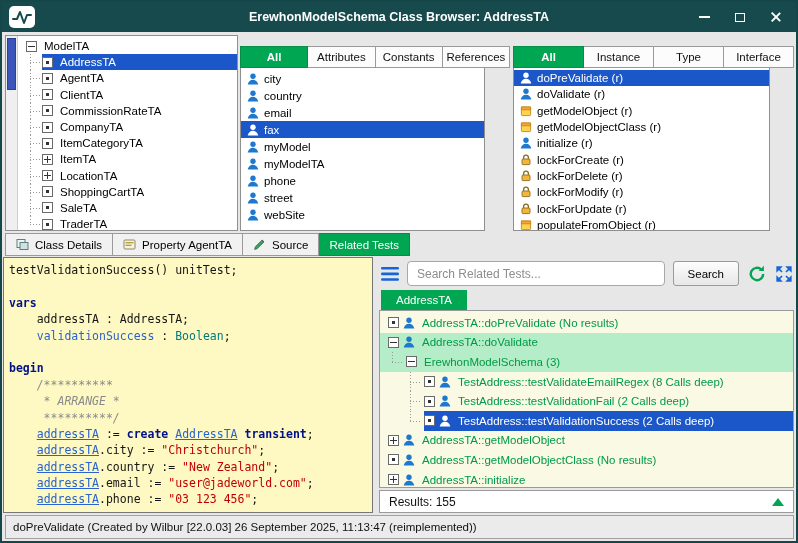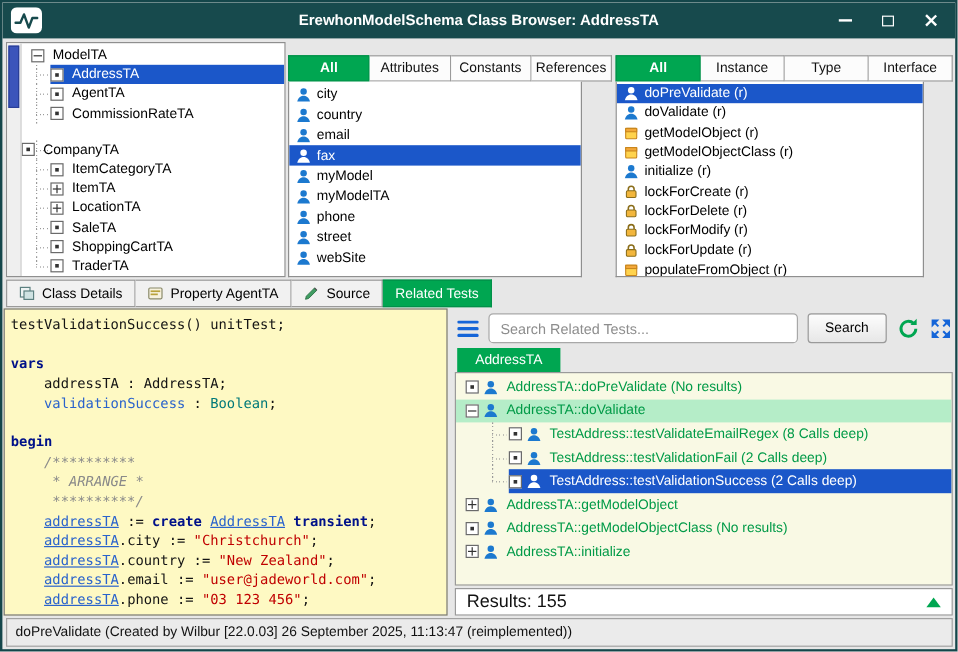--- a/index.html
+++ b/index.html
@@ -155,6 +155,14 @@
           <span class="vseg" style="left: 12px; top: 0px; height: 100%;"></span>
           <span class="rowline">
             <span class="glyph glyph-dot"></span>
+            <span class="lbl">ClientTA</span>
+          </span>
+        </div>
+        <div class="trow" style="padding-left: 24px;">
+          <span class="hseg" style="left: 12px; width: 10px;"></span>
+          <span class="vseg" style="left: 12px; top: 0px; height: 100%;"></span>
+          <span class="rowline">
+            <span class="glyph glyph-dot"></span>
             <span class="lbl">CommissionRateTA</span>
           </span>
         </div>

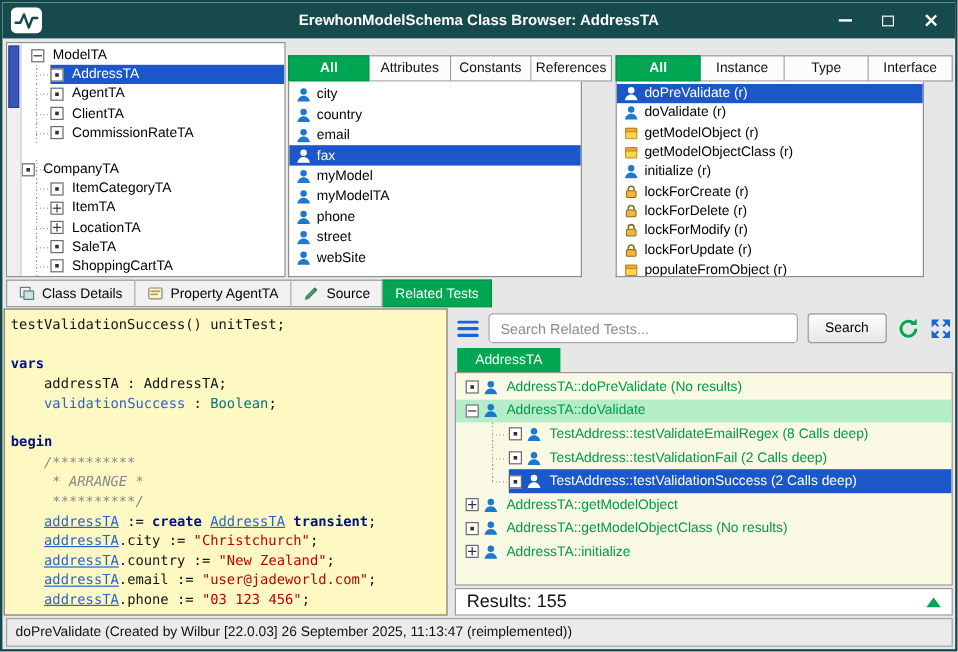--- a/index.html
+++ b/index.html
@@ -166,7 +166,7 @@
             <span class="lbl">CommissionRateTA</span>
           </span>
         </div>
-        <div class="trow" style=" margin-top: 14px;">
+        <div class="trow" style="padding-left: 24px;">
           <span class="hseg" style="left: 12px; width: 10px;"></span>
           <span class="vseg" style="left: 12px; top: 0px; height: 100%;"></span>
           <span class="rowline">

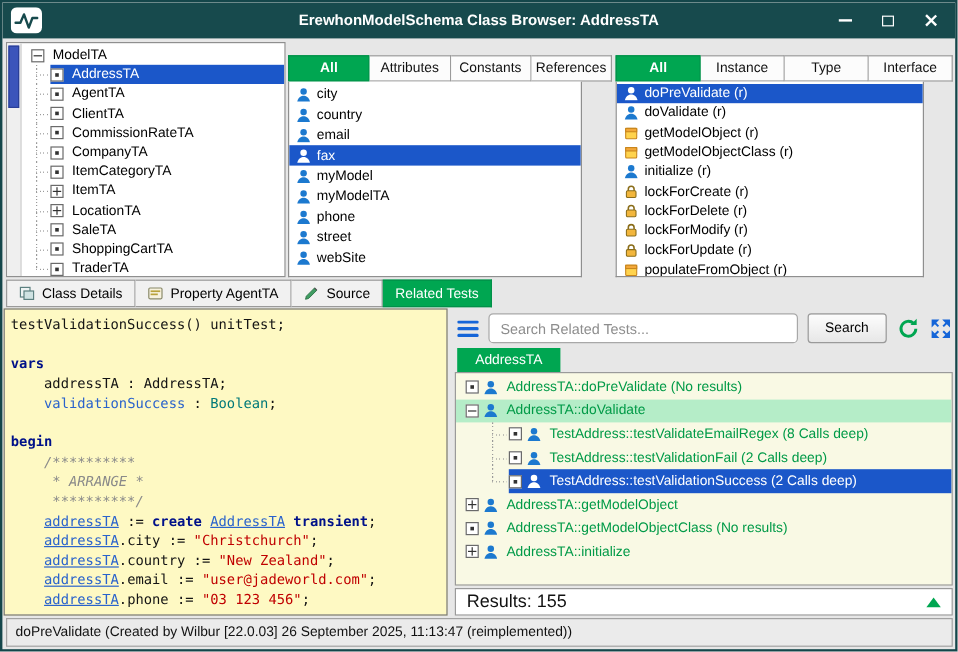--- a/index.html
+++ b/index.html
@@ -203,15 +203,15 @@
           <span class="vseg" style="left: 12px; top: 0px; height: 100%;"></span>
           <span class="rowline">
             <span class="glyph glyph-dot"></span>
+            <span class="lbl">ShoppingCartTA</span>
+          </span>
+        </div>
+        <div class="trow" style="padding-left: 24px;">
+          <span class="hseg" style="left: 12px; width: 10px;"></span>
+          <span class="vseg" style="left: 12px; top: 0px; height: 100%;"></span>
+          <span class="rowline">
+            <span class="glyph glyph-dot"></span>
             <span class="lbl">SaleTA</span>
-          </span>
-        </div>
-        <div class="trow" style="padding-left: 24px;">
-          <span class="hseg" style="left: 12px; width: 10px;"></span>
-          <span class="vseg" style="left: 12px; top: 0px; height: 100%;"></span>
-          <span class="rowline">
-            <span class="glyph glyph-dot"></span>
-            <span class="lbl">ShoppingCartTA</span>
           </span>
         </div>
         <div class="trow" style="padding-left: 24px;">

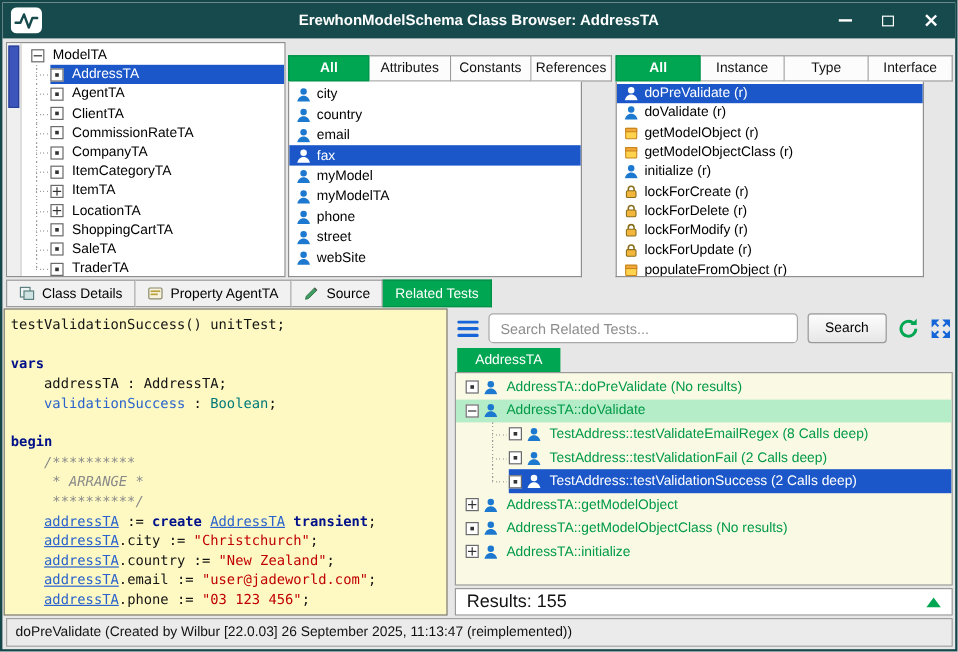--- a/index.html
+++ b/index.html
@@ -520,6 +520,14 @@
             <span class="lbl">AddressTA::doValidate</span>
           </span>
         </div>
+        <div class="trow hl" style="padding-left: 26px;">
+          <span class="hseg" style="left: 12px; width: 12px;"></span>
+          <span class="vseg" style="left: 12px; top: 0px; height: 50%;"></span>
+          <span class="rowline">
+            <span class="glyph glyph-minus"></span>
+            <span class="lbl">ErewhonModelSchema (3)</span>
+          </span>
+        </div>
         <div class="trow" style="padding-left: 44px;">
           <span class="hseg" style="left: 30px; width: 12px;"></span>
           <span class="vseg" style="left: 30px; top: 0px; height: 100%;"></span>

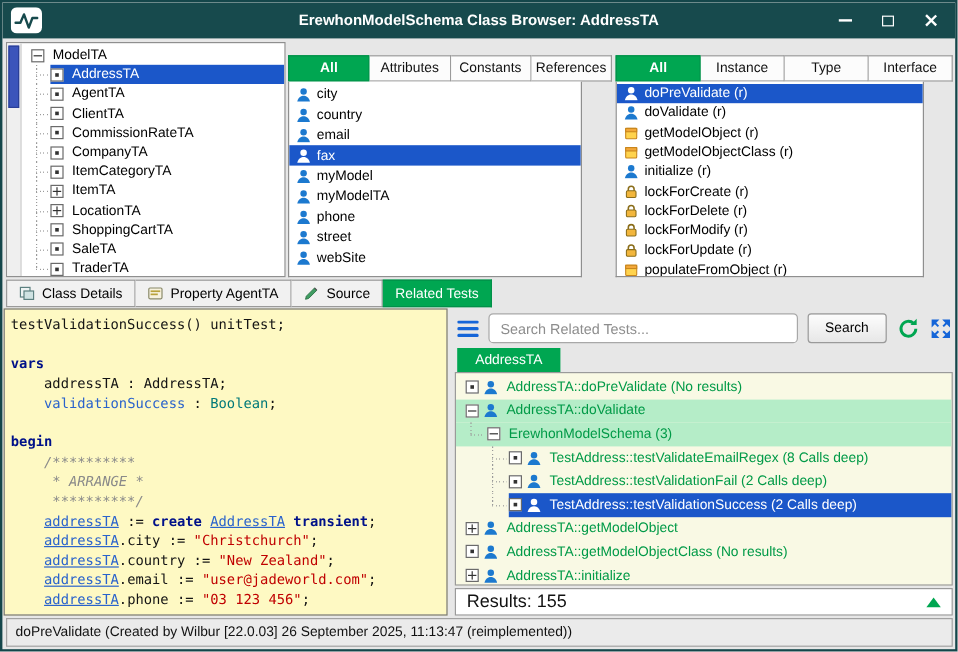--- a/index.html
+++ b/index.html
@@ -91,7 +91,7 @@
   .rt-tree{position:absolute;left:3px;right:2px;top:53px;bottom:27px;background:#f9f9e4;border:1px solid #9a9a9a;box-sizing:border-box;overflow:hidden;padding-top:2px;font-size:11.5px}
   #rt-tree .trow{height:19.6px;color:#009a47}
   #rt-tree .lbl{color:#009a47}
-  .rt-results{position:absolute;left:3px;right:2px;bottom:2px;height:23px;background:#fff;border:1px solid #9a9a9a;box-sizing:border-box;display:flex;align-items:center;padding:0 9px;font-size:15px;color:#111}
+  .rt-results{position:absolute;left:3px;right:2px;bottom:2px;height:23px;background:#fff;border:1px solid #9a9a9a;box-sizing:border-box;display:flex;align-items:center;padding:0 9px;font-size:12px;color:#111}
   .tri-up{margin-left:auto;width:0;height:0;border-left:6px solid transparent;border-right:6px solid transparent;border-bottom:8px solid #00a651}
 
   

